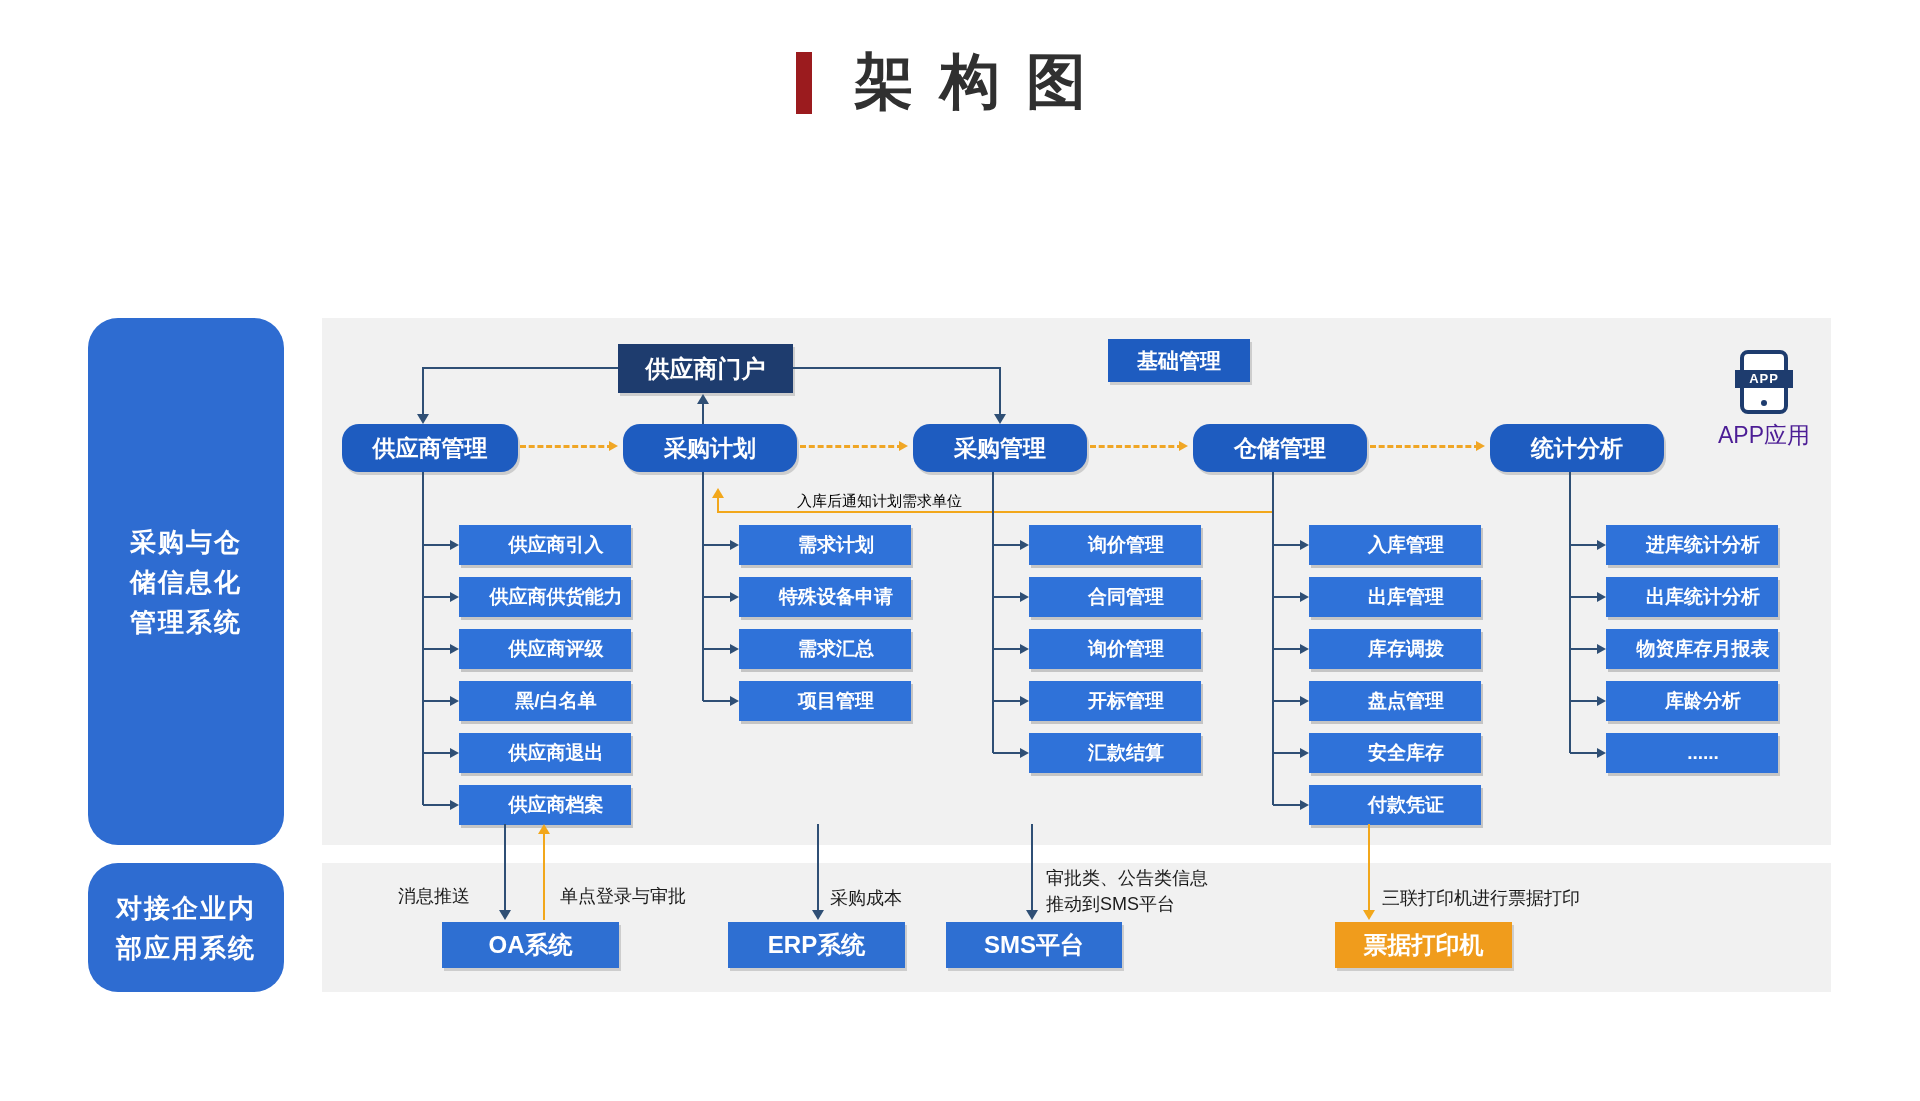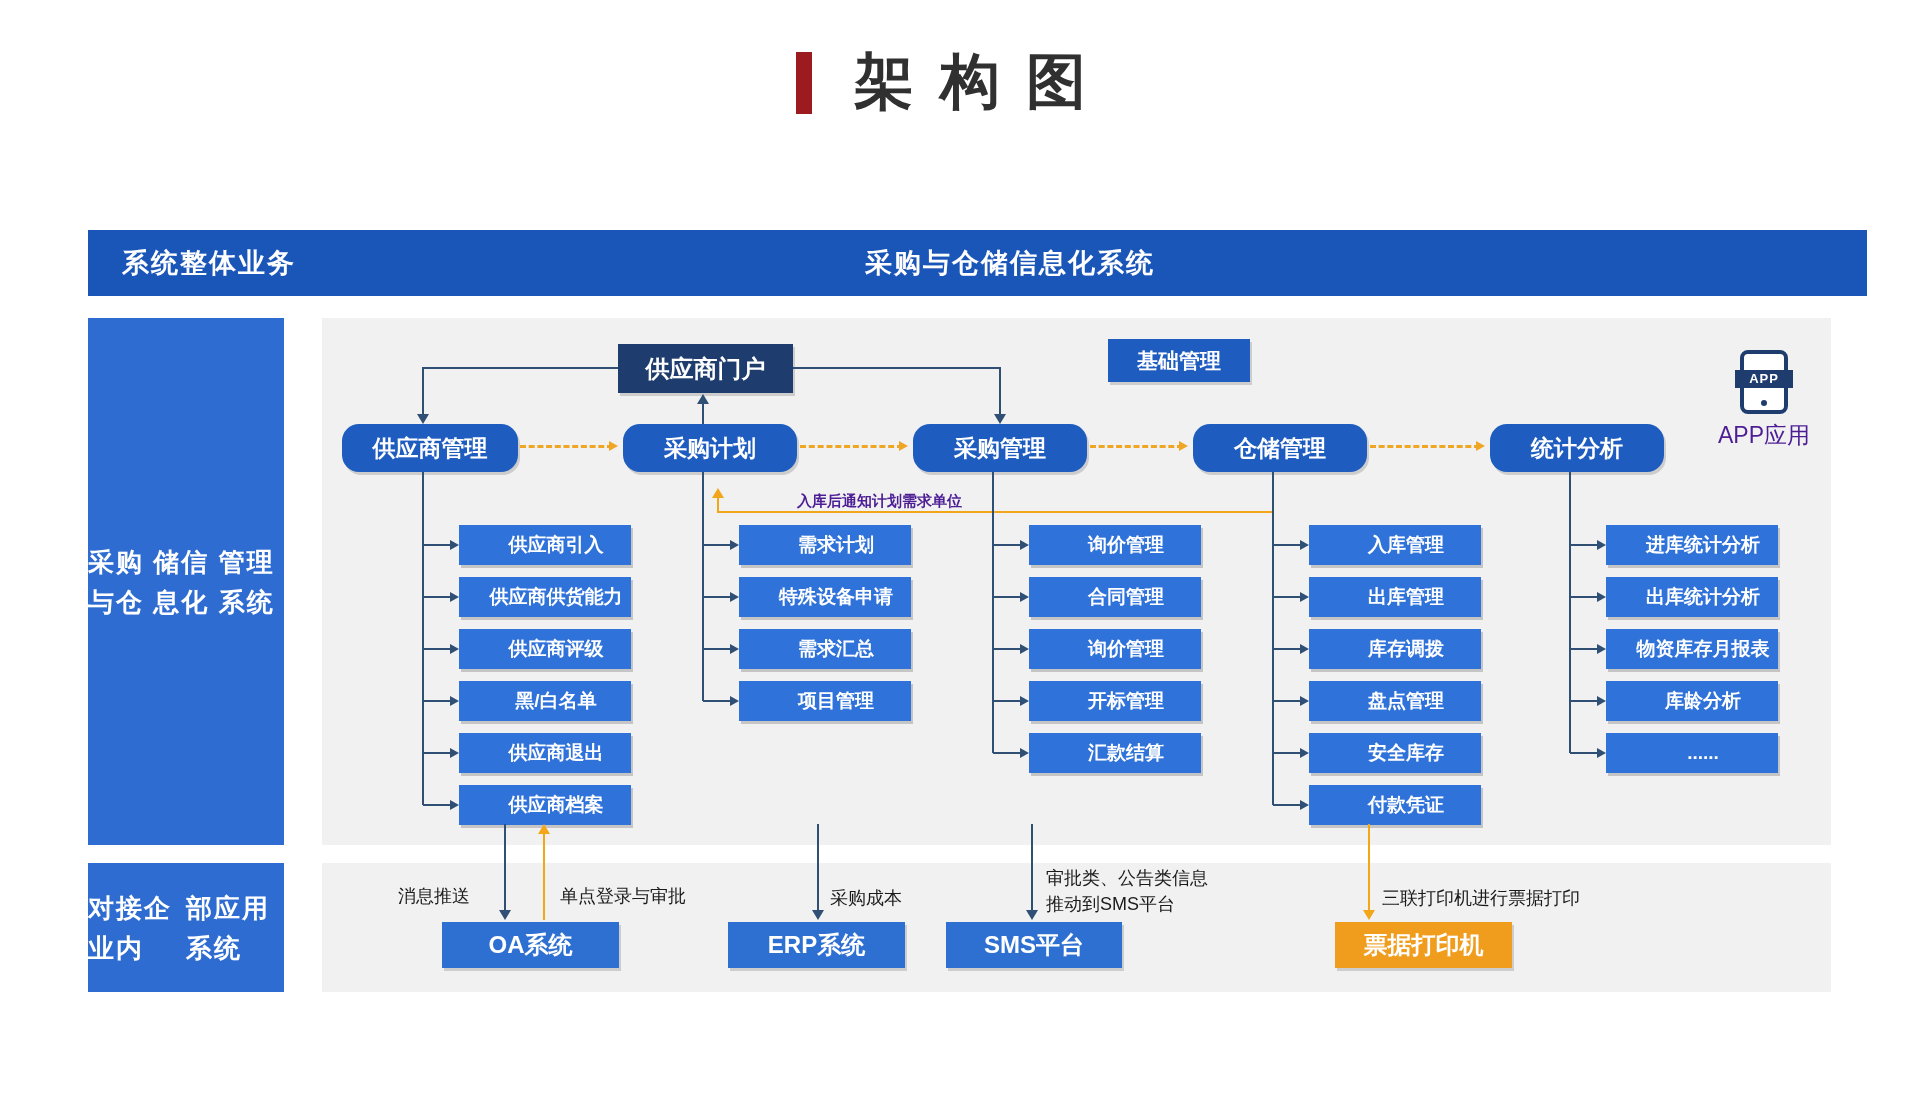--- a/index.html
+++ b/index.html
@@ -62,10 +62,6 @@
     <h1>架构图</h1>
   </div>
 
-  <div class="header">
-    <span class="h-left">系统整体业务</span>
-    <span class="h-center">采购与仓储信息化系统</span>
-  </div>
 
   <div class="side" style="left:88px;top:318px;width:196px;height:527px;">
     <div class="ln2">采购与仓</div>

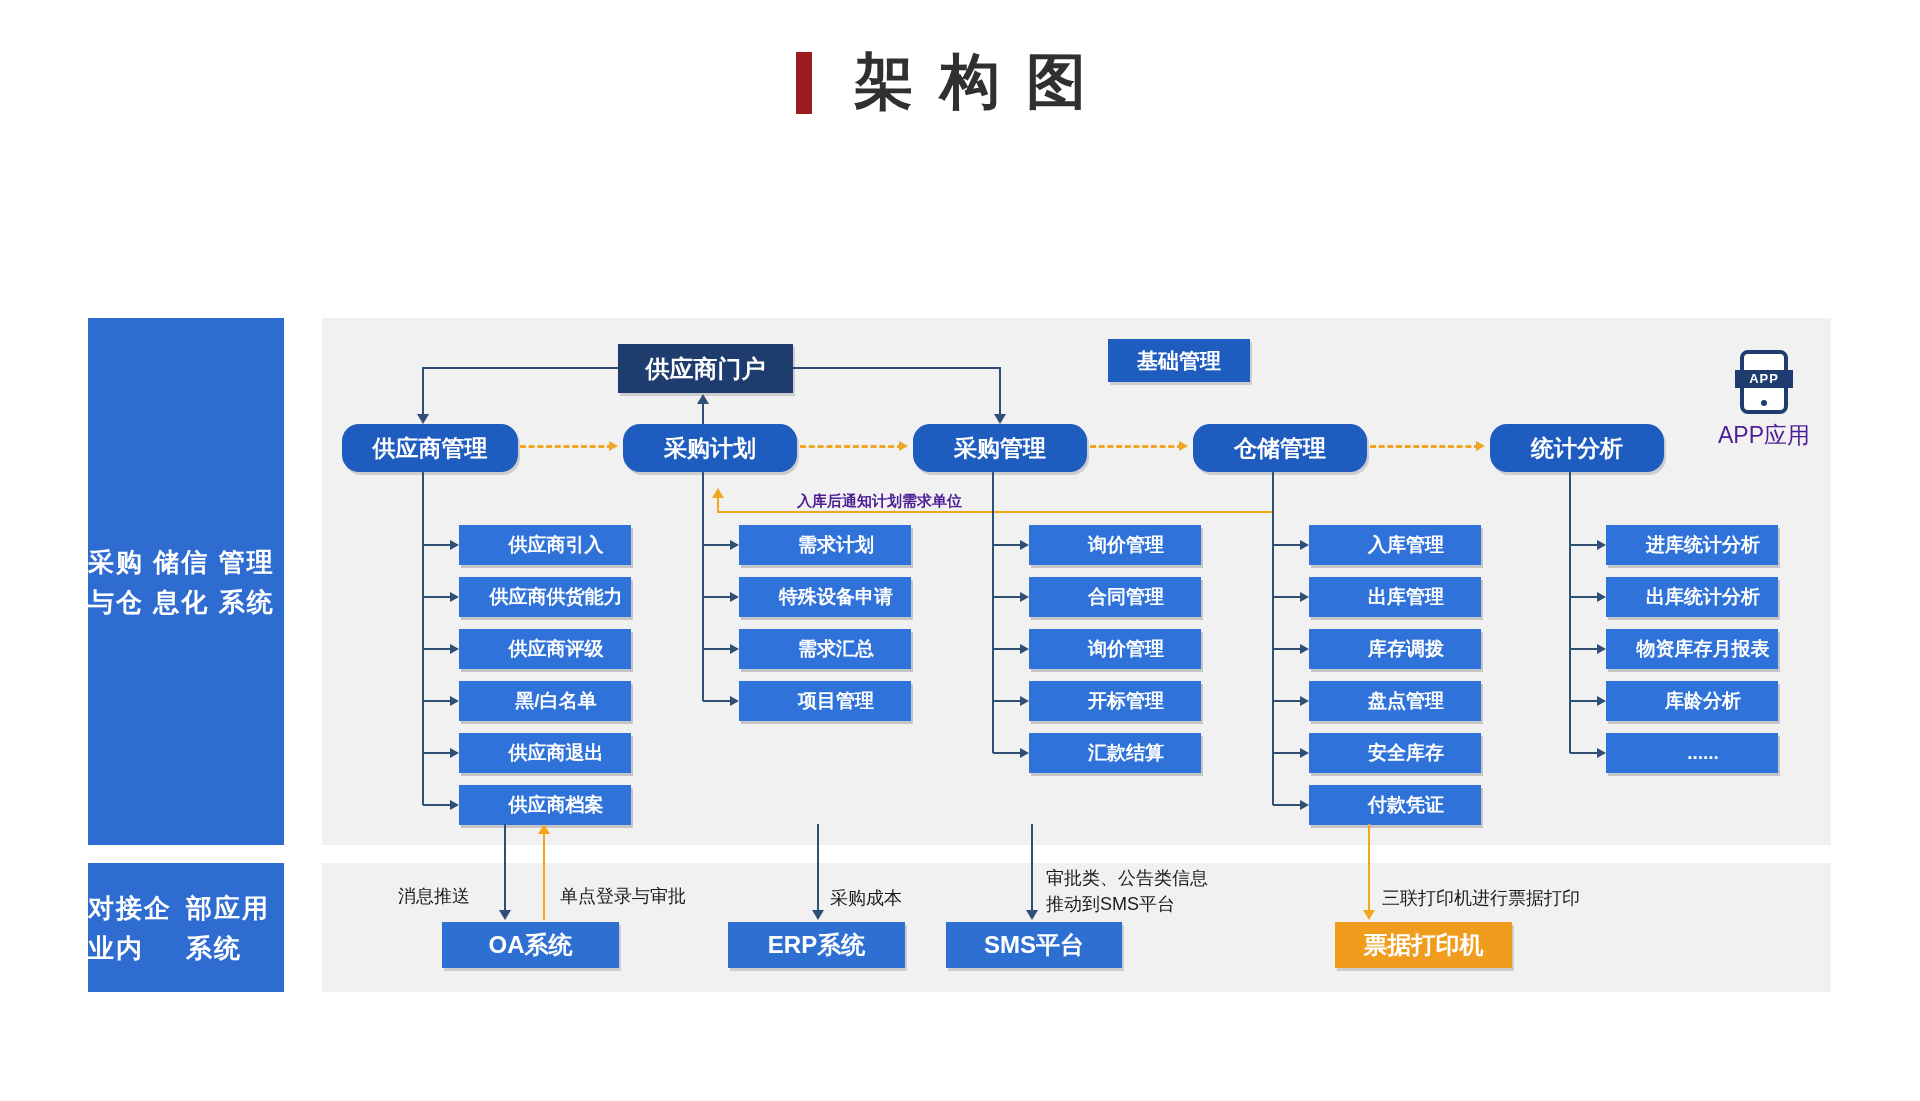--- a/index.html
+++ b/index.html
@@ -42,7 +42,7 @@
   .dash{position:absolute;height:0;border-top:3px dashed #f0a625;}
   .dash::after{content:'';position:absolute;right:-10px;top:-7px;width:0;height:0;border:5px solid transparent;border-left:9px solid #f0a625;}
 
-  .note{position:absolute;font-size:15px;font-weight:bold;color:#4c1d95;white-space:nowrap;}
+  .note{position:absolute;font-size:15px;font-weight:normal;color:#000000;white-space:nowrap;}
   .lbl{position:absolute;font-size:18px;color:#1a1a1a;white-space:nowrap;}
 
   

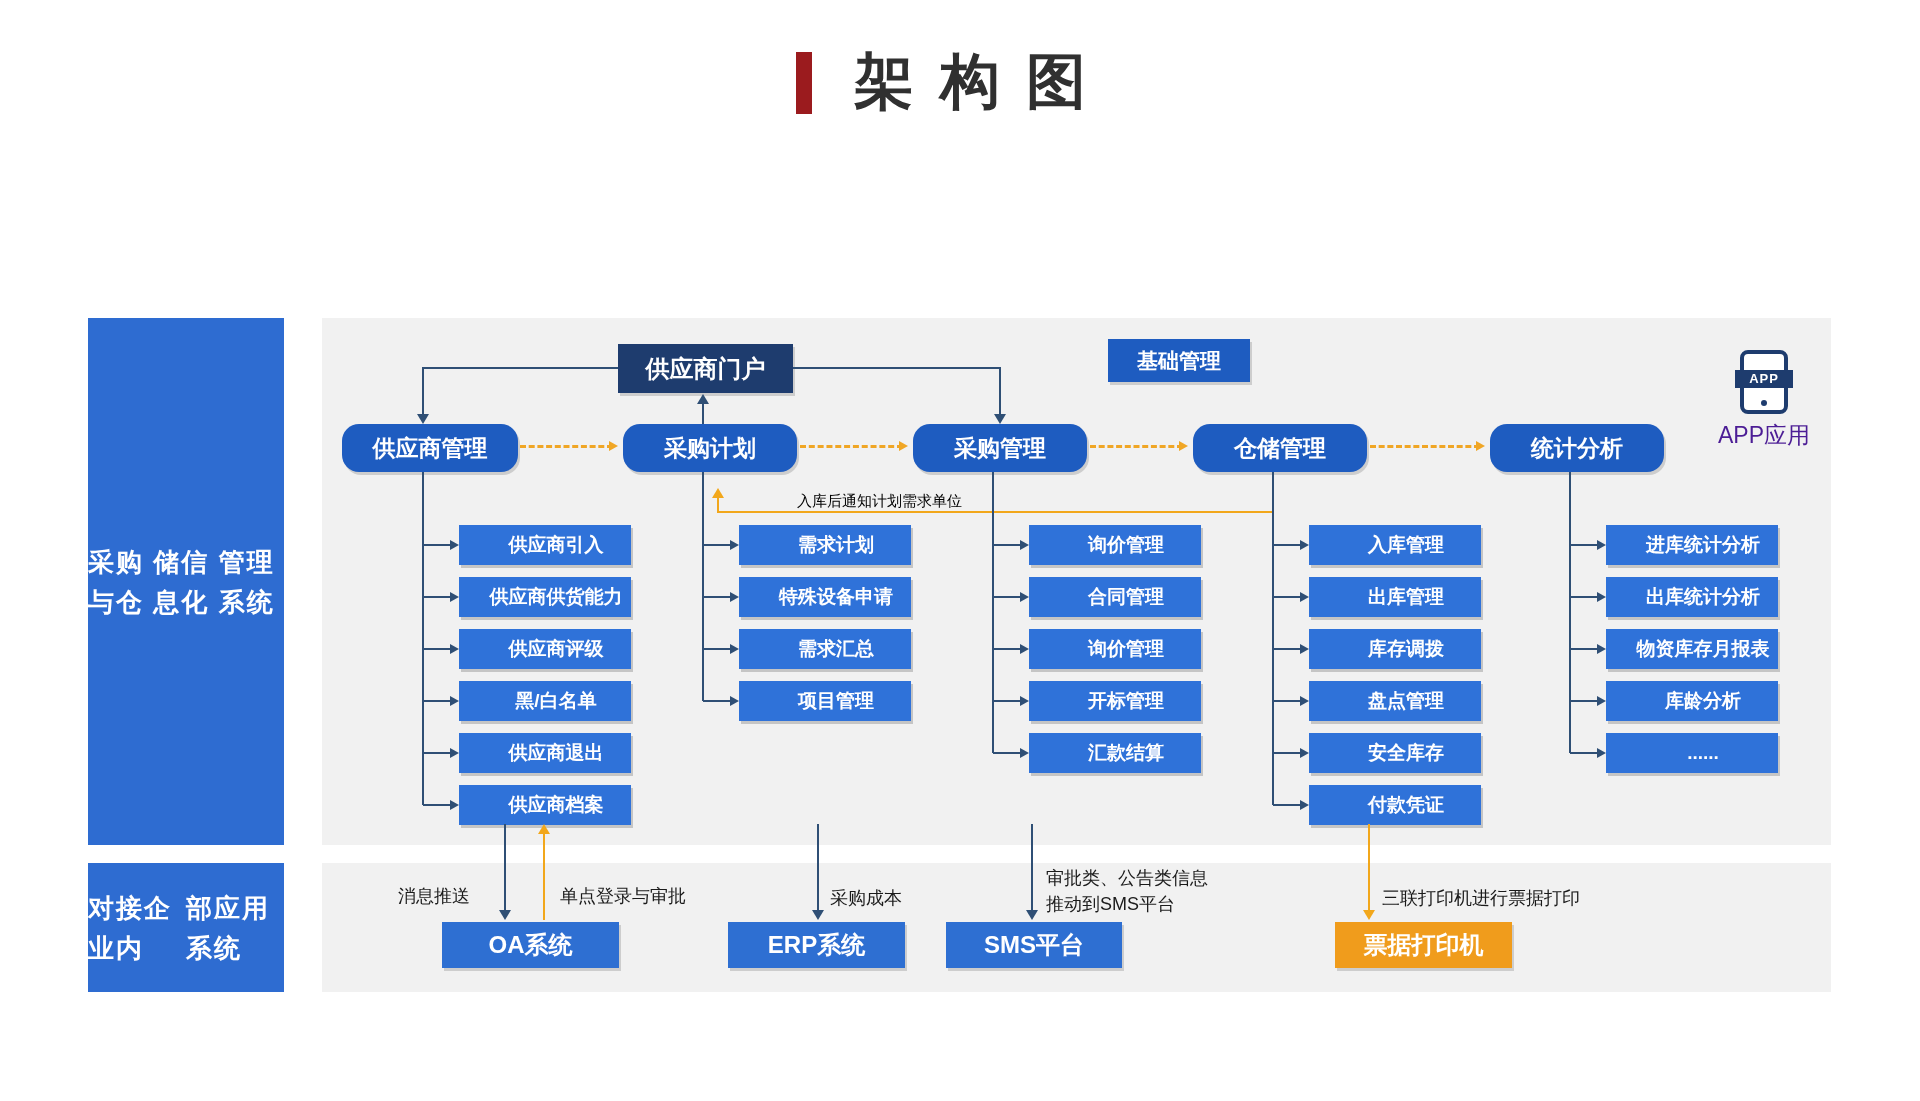--- a/index.html
+++ b/index.html
@@ -16,7 +16,7 @@
   .h-center{position:absolute;left:922px;top:0;transform:translateX(-50%);line-height:66px;color:#fff;font-size:27px;font-weight:bold;letter-spacing:2px;white-space:nowrap;}
 
   
-  .side{position:absolute;background:#2e6cd1;color:#fff;font-weight:bold;display:flex;flex-direction:row;justify-content:center;align-items:center;}
+  .side{position:absolute;background:#2e6cd1;color:#fff;font-weight:bold;display:flex;flex-direction:column;justify-content:center;align-items:center;border-radius:30px;}
   .side .ln2{font-size:26px;line-height:40px;letter-spacing:2px;}
   .panel{position:absolute;background:#f1f1f1;}
 

